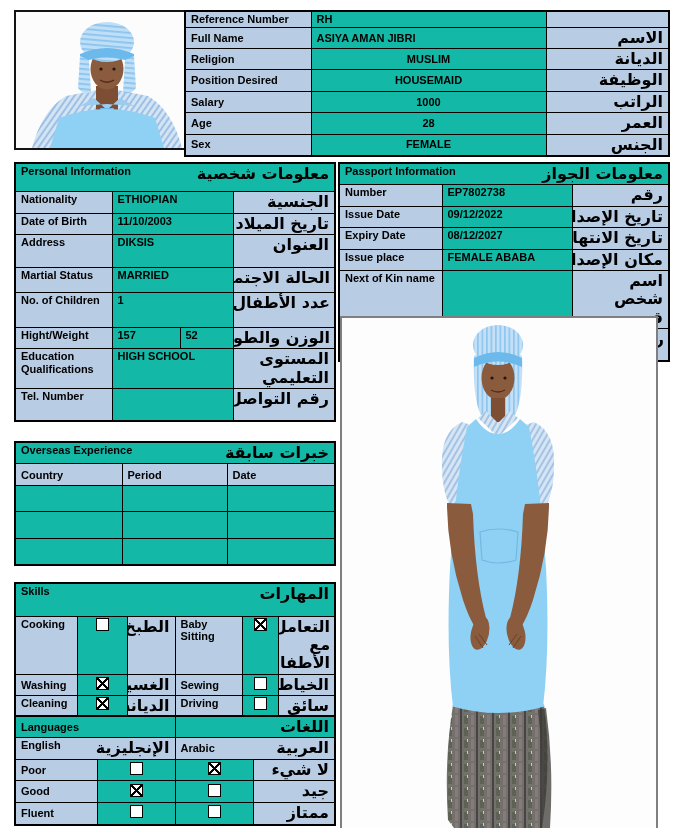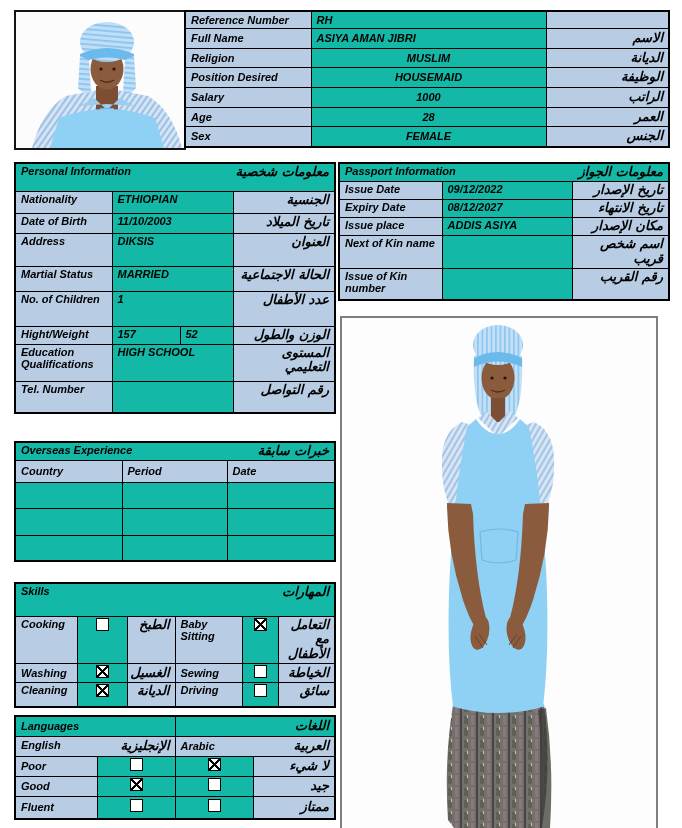--- a/index.html
+++ b/index.html
@@ -5,7 +5,7 @@
   html,body{margin:0;padding:0;background:#fff;}
   .page{position:relative;width:682px;height:828px;background:#ffffff;overflow:hidden;
         font-family:"Liberation Sans","DejaVu Sans",sans-serif;}
-  table{border-collapse:collapse;table-layout:fixed;position:absolute;border:2px solid #000;font-style:italic;}
+  table{border-collapse:collapse;table-layout:fixed;position:absolute;border:2px solid #000;}
   td{border:1.5px solid #000;font-size:11px;font-weight:bold;color:#000;
      padding:1px 5px;overflow:hidden;vertical-align:middle;line-height:1.15;}
   .blue{background:#B8CCE4;}

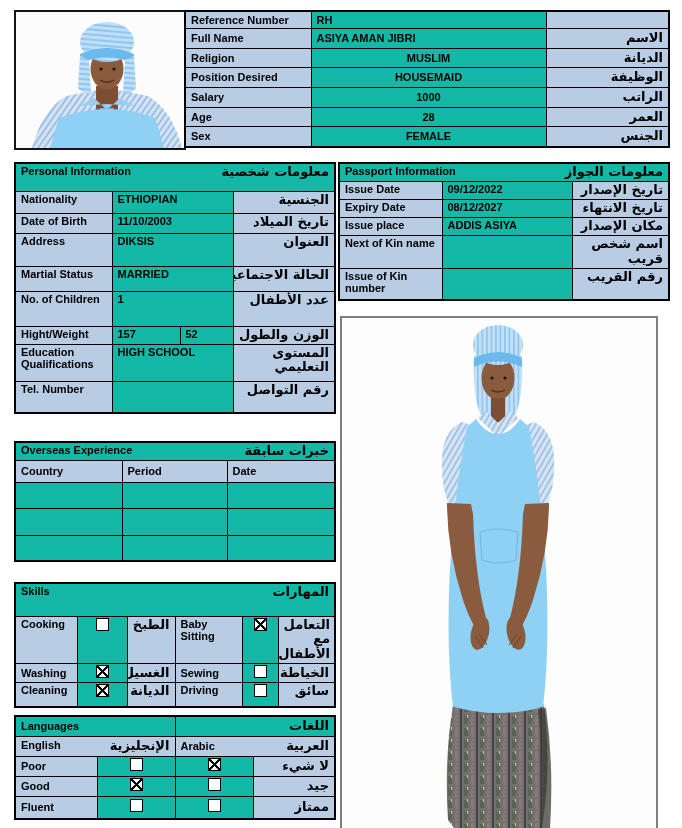--- a/index.html
+++ b/index.html
@@ -11,7 +11,7 @@
   .blue{background:#B8CCE4;}
   .white{background:#14b8a6;}
   .ar{direction:rtl;text-align:right;font-family:"DejaVu Sans",sans-serif;
-      font-size:13px;white-space:nowrap;}
+      font-size:16px;white-space:nowrap;}
   .ar.wrap{white-space:normal;}
   .center{text-align:center;}
   .vtop{vertical-align:top;}

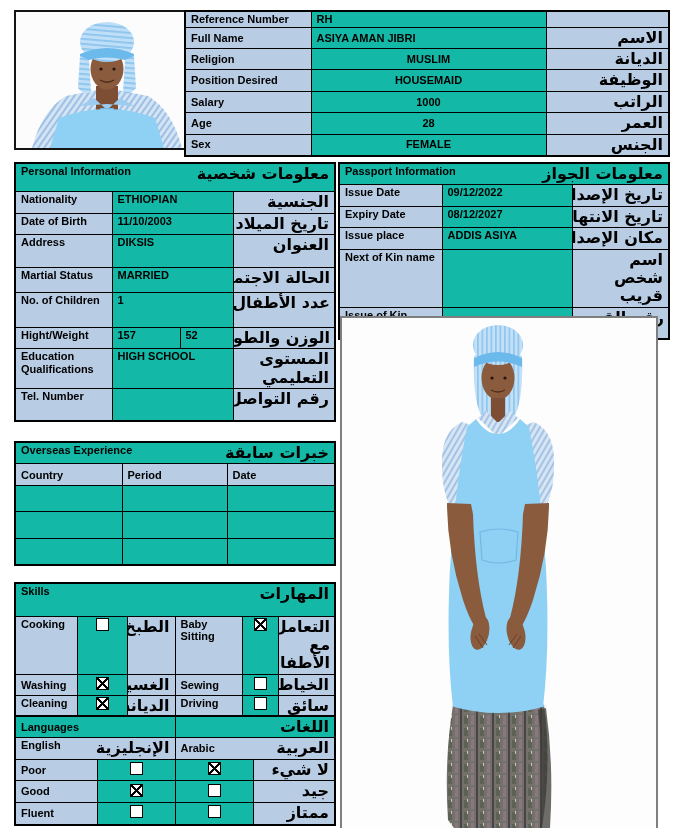--- a/index.html
+++ b/index.html
@@ -186,6 +186,11 @@
       </td>
     </tr>
     <tr style="height:16px">
+      <td class="blue vtop">Number</td>
+      <td class="white vtop">EP7802738</td>
+      <td class="blue ar vtop">رقم</td>
+    </tr>
+    <tr style="height:16px">
       <td class="blue vtop">Issue Date</td>
       <td class="white vtop">09/12/2022</td>
       <td class="blue ar vtop">تاريخ الإصدار</td>

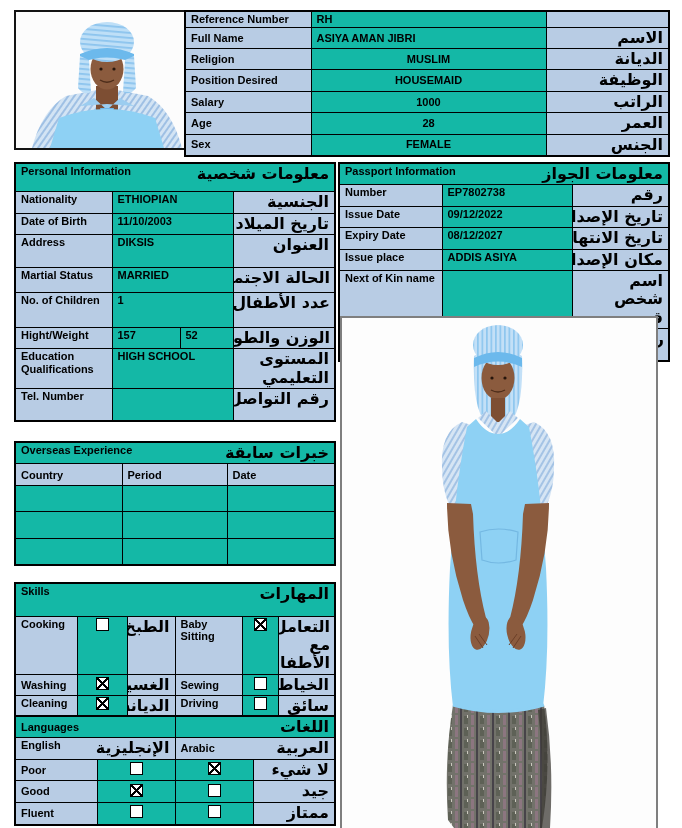--- a/index.html
+++ b/index.html
@@ -202,7 +202,7 @@
     </tr>
     <tr style="height:16px">
       <td class="blue vtop">Issue place</td>
-      <td class="white vtop">ADDIS ASIYA</td>
+      <td class="white vtop">FEMALE ABABA</td>
       <td class="blue ar vtop">مكان الإصدار</td>
     </tr>
     <tr style="height:30px">

